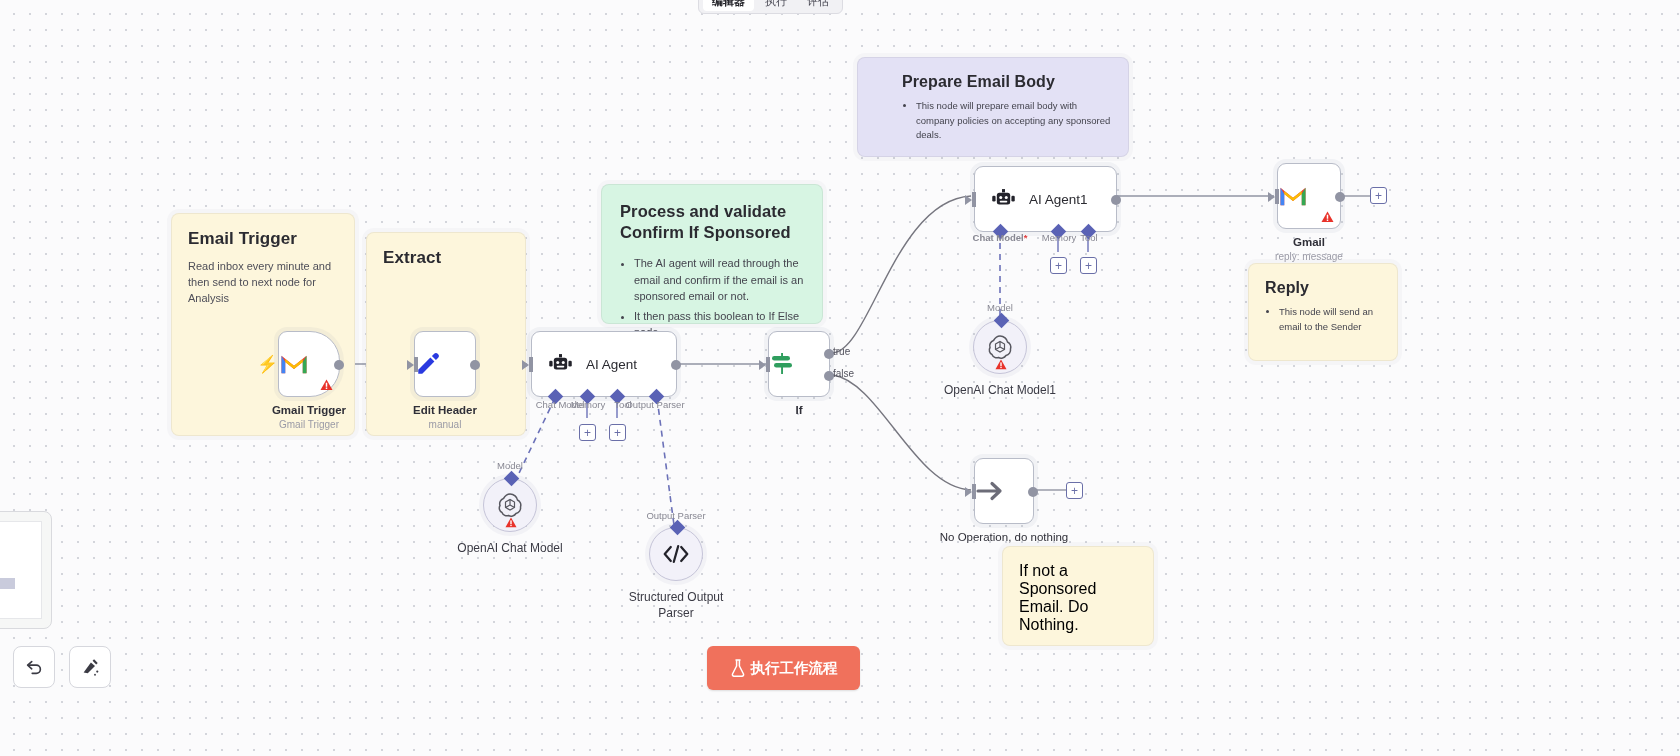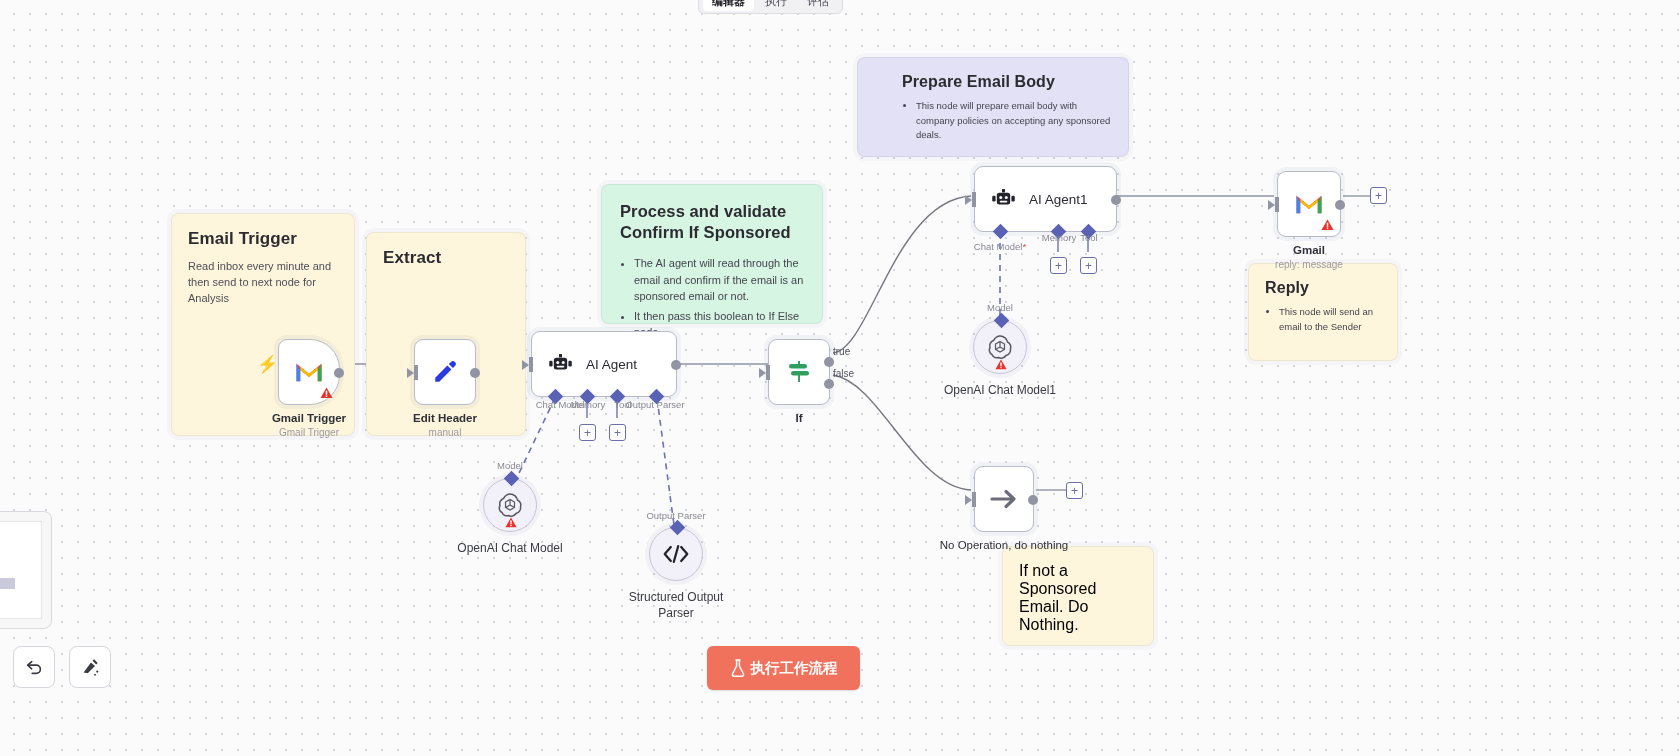--- a/index.html
+++ b/index.html
@@ -321,7 +321,7 @@
   <div class="diamond" style="left:995px; top:226px;"></div>
   <div class="diamond" style="left:1053px; top:226px;"></div>
   <div class="diamond" style="left:1083px; top:226px;"></div>
-  <div class="conn-label" style="left:1000px; top:241px;"><span>Chat Model</span><span class="req">*</span></div>
+  <div class="conn-label" style="left:1000px; top:232px;font-weight:bold;"><span>Chat Model</span><span class="req">*</span></div>
   <div class="conn-label" style="left:1059px; top:232px;">Memory</div>
   <div class="conn-label" style="left:1089px; top:232px;">Tool</div>
   <div class="plusbox" style="left:1050px; top:257px;">+</div>

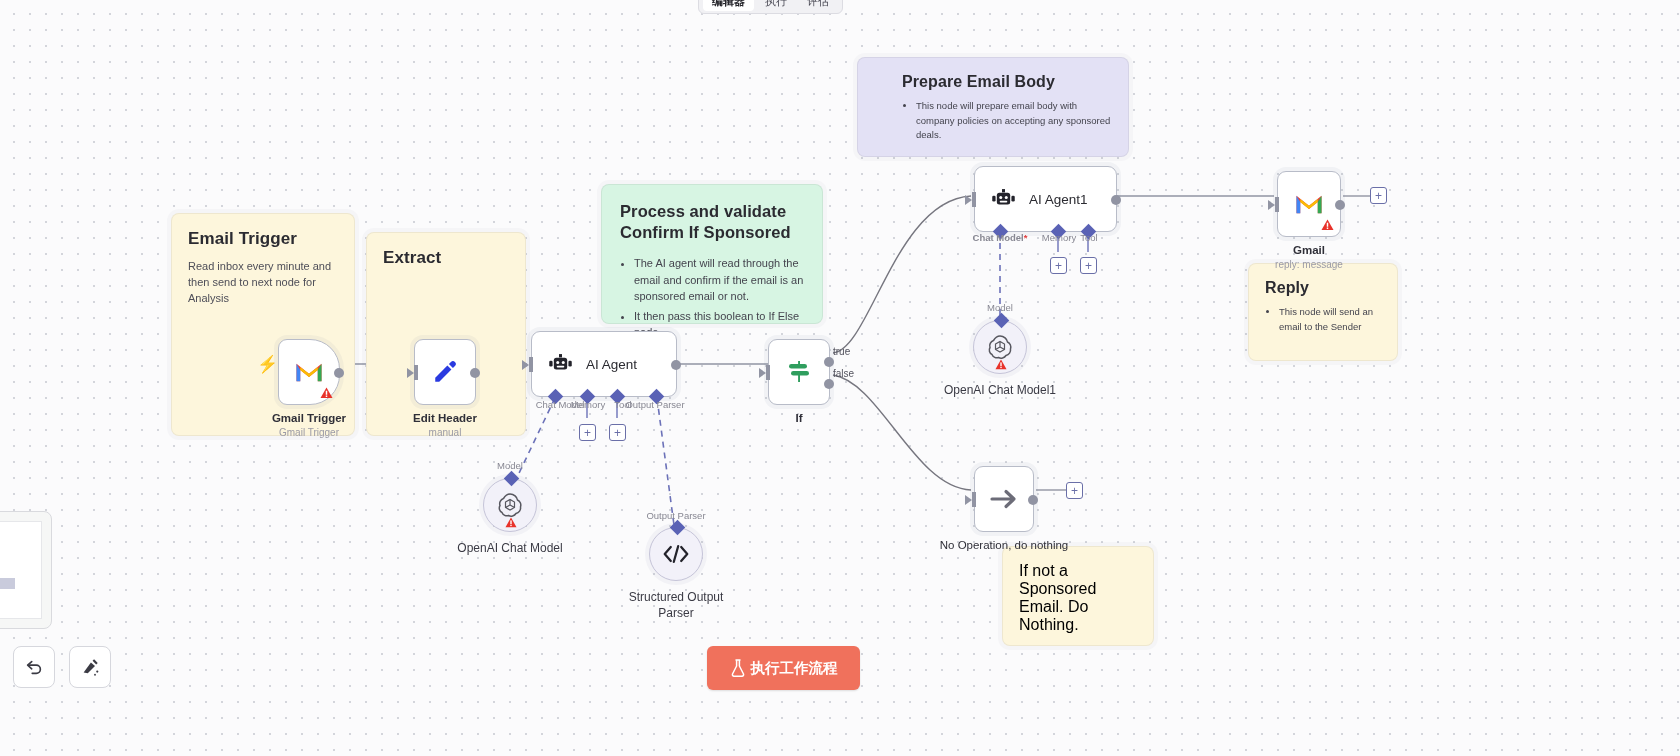--- a/index.html
+++ b/index.html
@@ -52,7 +52,7 @@
     display: flex; align-items: center;
   }
   .node-wide { width: 144px; height: 66px; padding-left: 16px; gap: 13px; }
-  .node-sq   { width: 62px;  height: 66px; justify-content: center; margin-top: 8px; }
+  .node-sq   { width: 62px;  height: 66px; justify-content: flex-start; }
   .node-label {
     position: absolute; left: 50%; transform: translateX(-50%);
     top: calc(100% + 8px);

